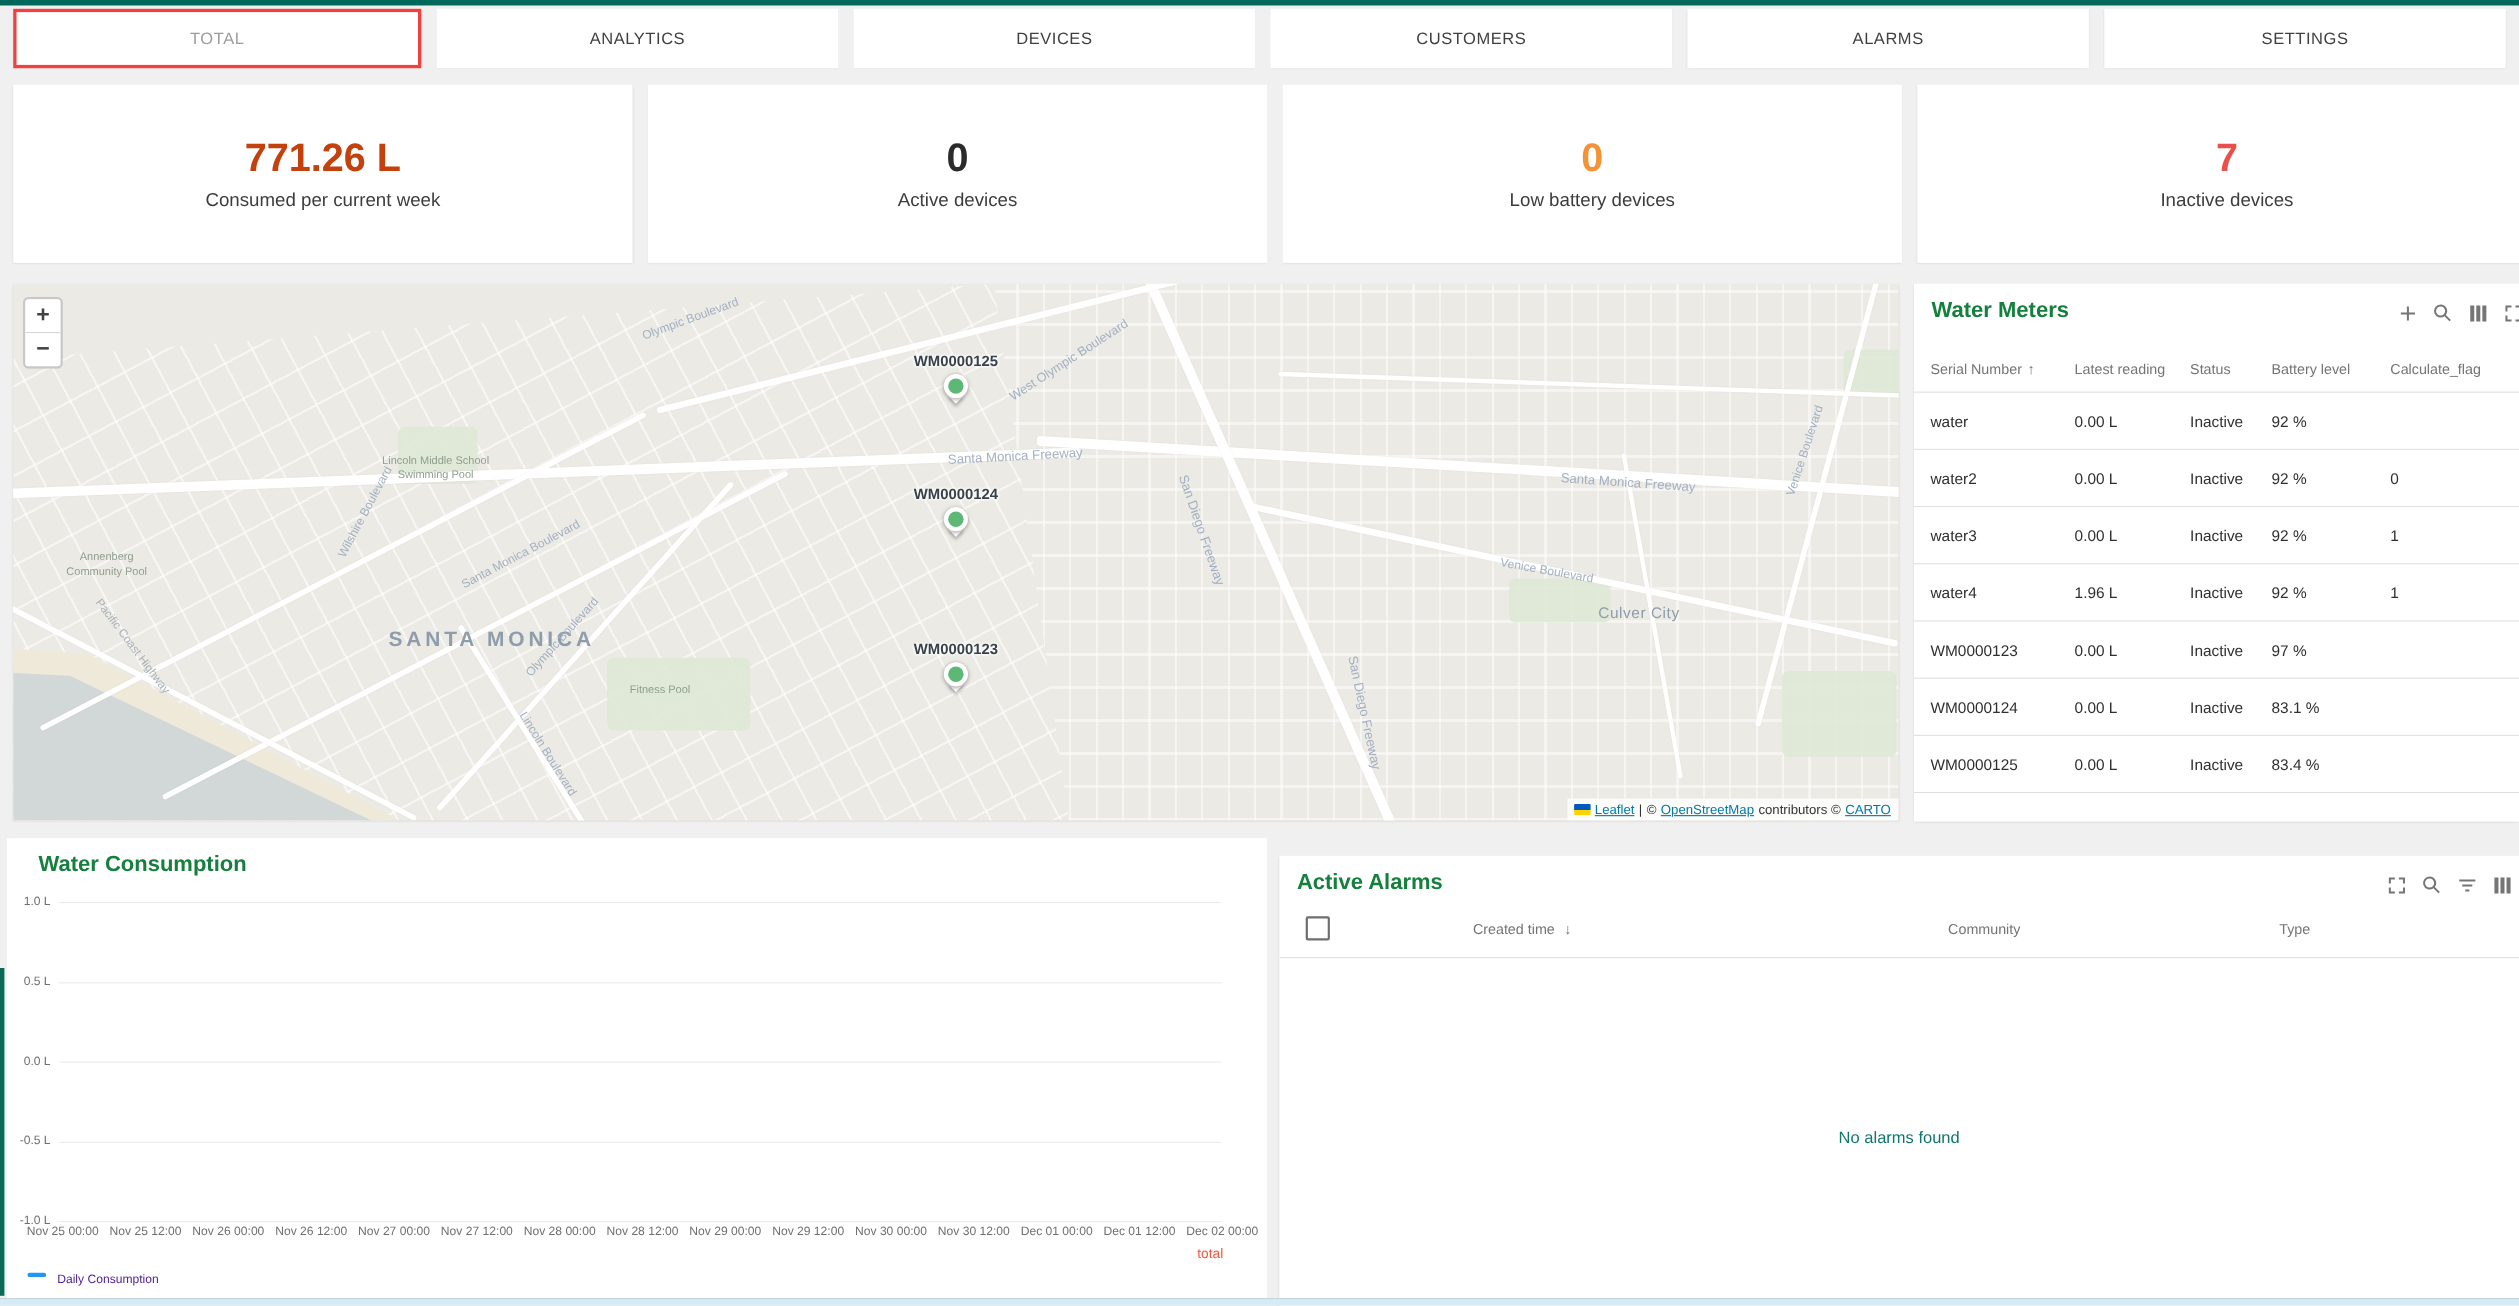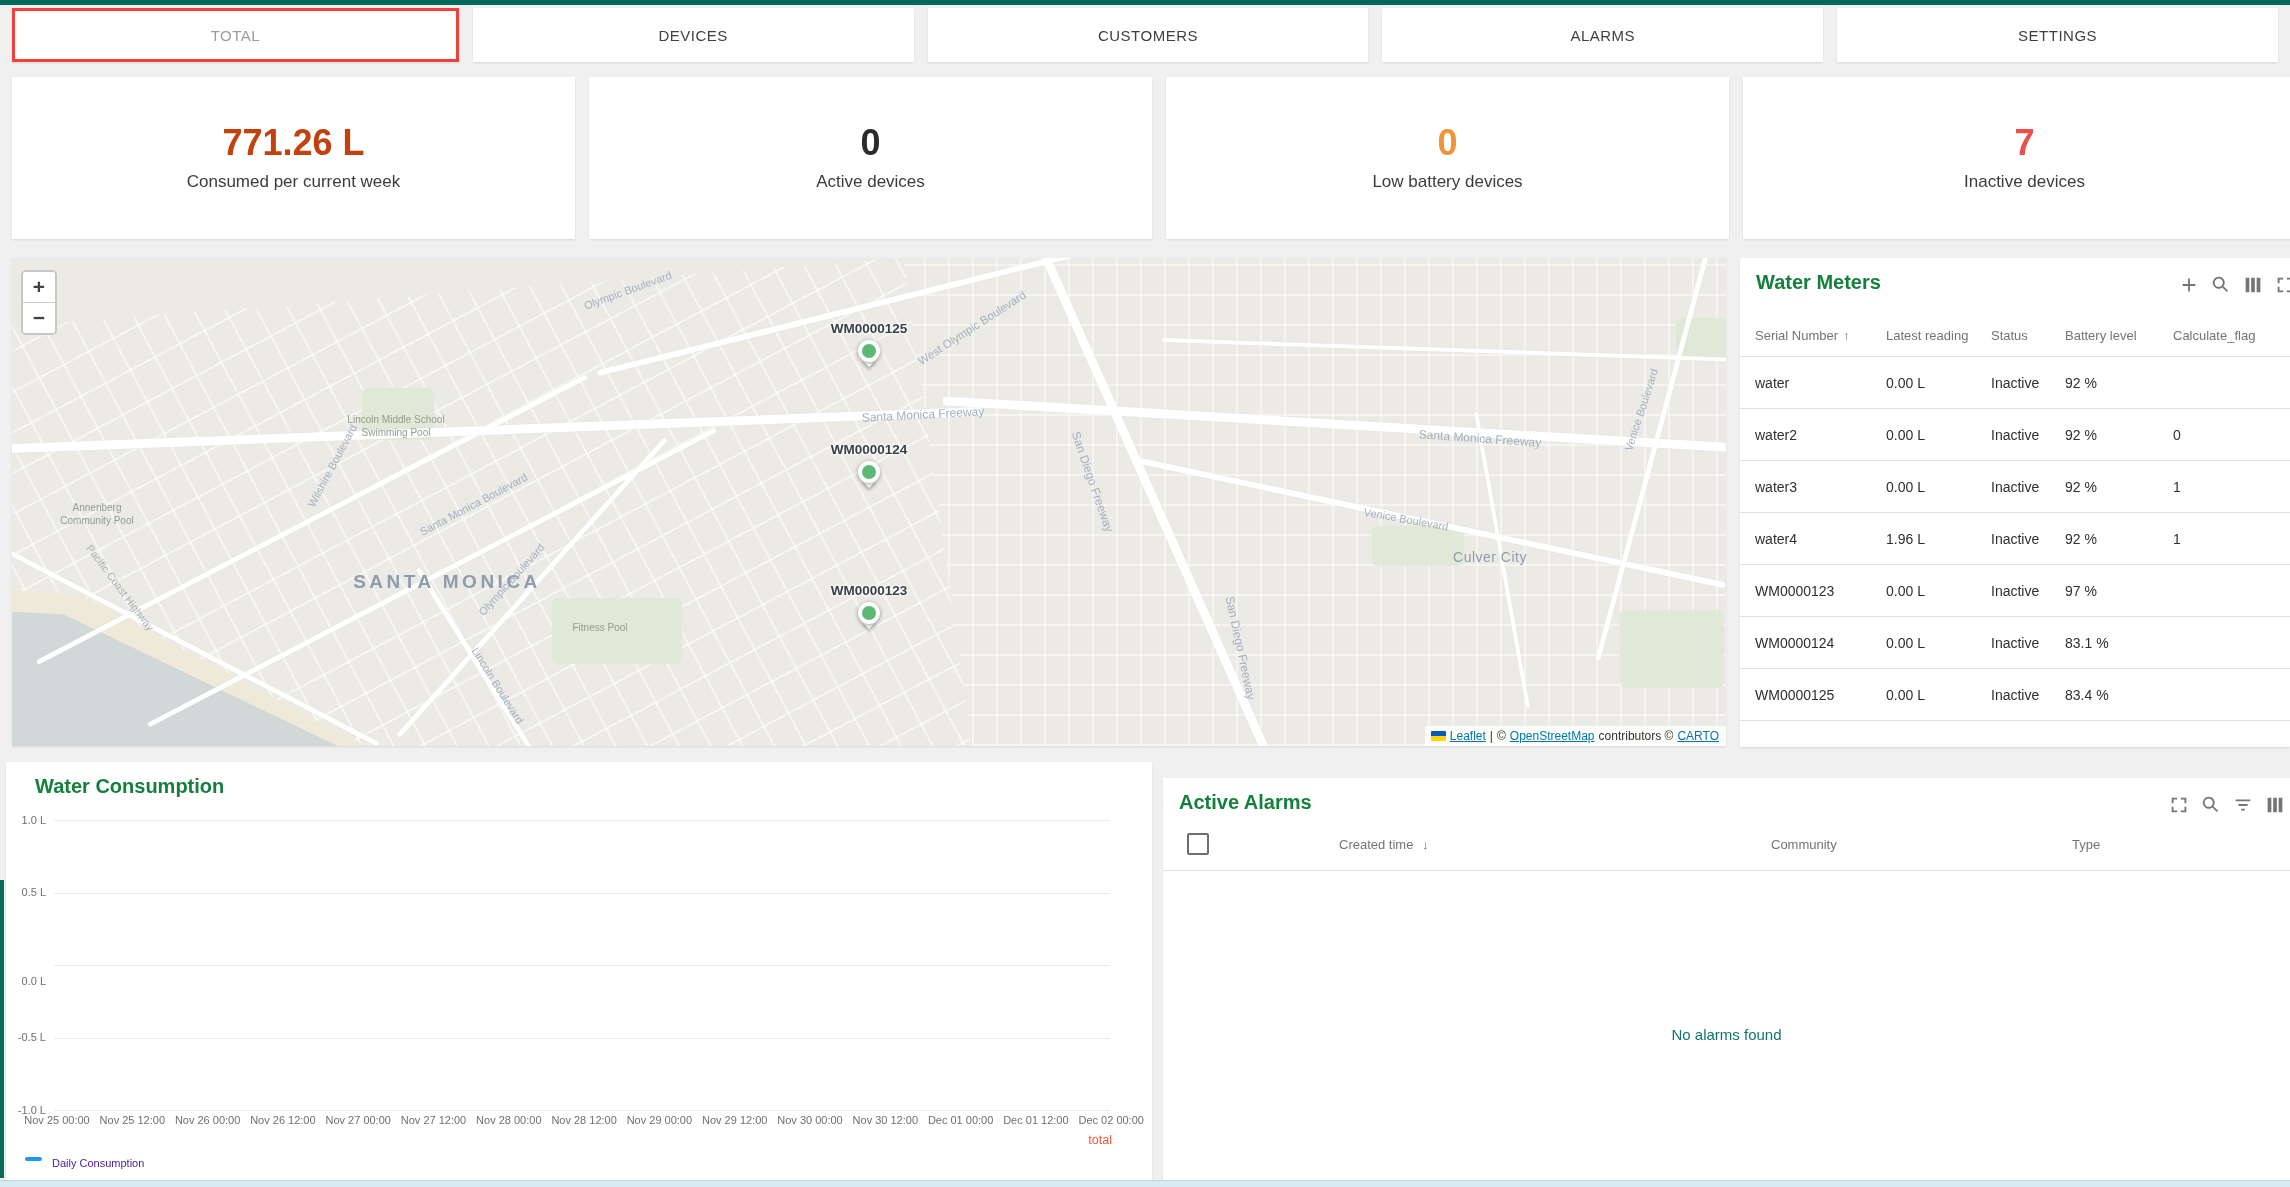--- a/index.html
+++ b/index.html
@@ -99,6 +99,7 @@
 
 <nav class="tabbar">
     <div class="tab selected">TOTAL</div>
+    <div class="tab">ANALYTICS</div>
     <div class="tab">DEVICES</div>
     <div class="tab">CUSTOMERS</div>
     <div class="tab">ALARMS</div>

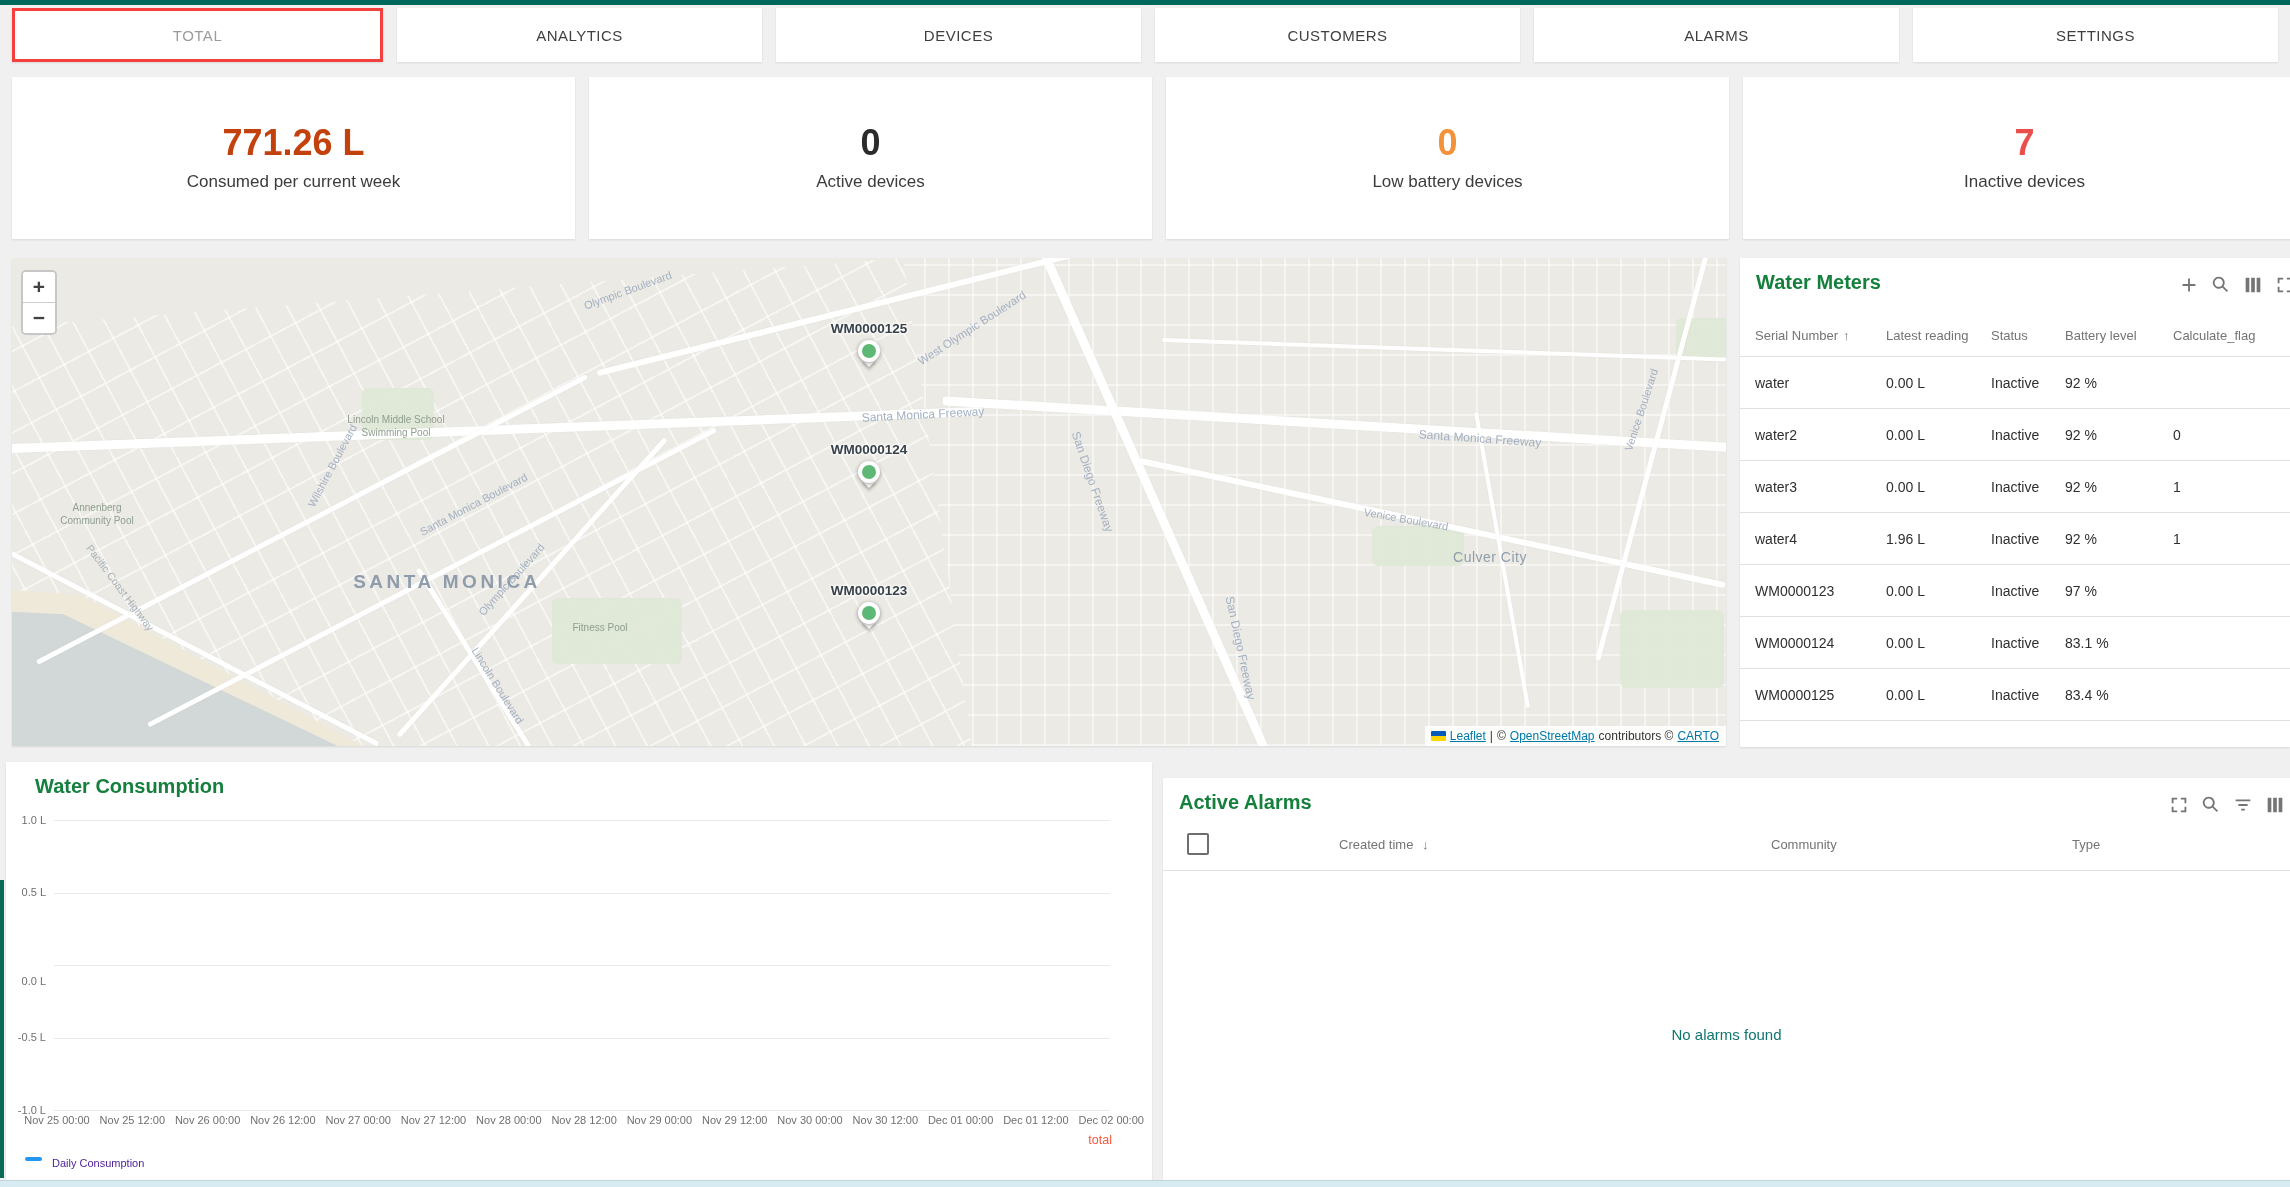--- a/index.html
+++ b/index.html
@@ -291,7 +291,7 @@
       <div class="gridline" style="top: 130.5px;"></div>
       <div class="ytick" style="top: 124px;">0.5 L</div>
       <div class="gridline" style="top: 203px;"></div>
-      <div class="ytick" style="top: 196.5px; margin-top: 16px;">0.0 L</div>
+      <div class="ytick" style="top: 196.5px;">0.0 L</div>
       <div class="gridline" style="top: 275.5px;"></div>
       <div class="ytick" style="top: 269px;">-0.5 L</div>
       <div class="gridline" style="top: 348px;"></div>

